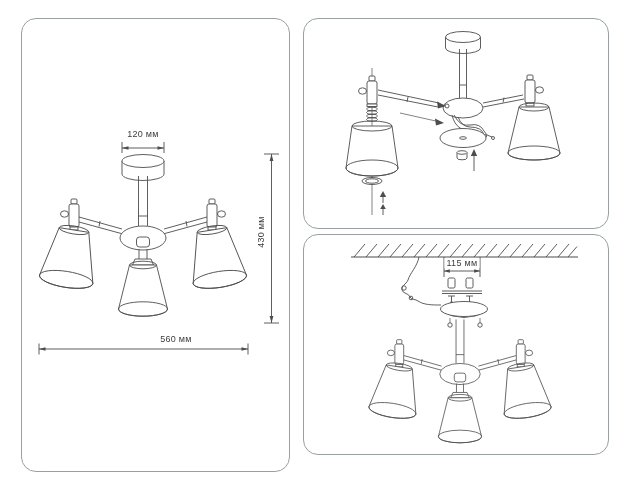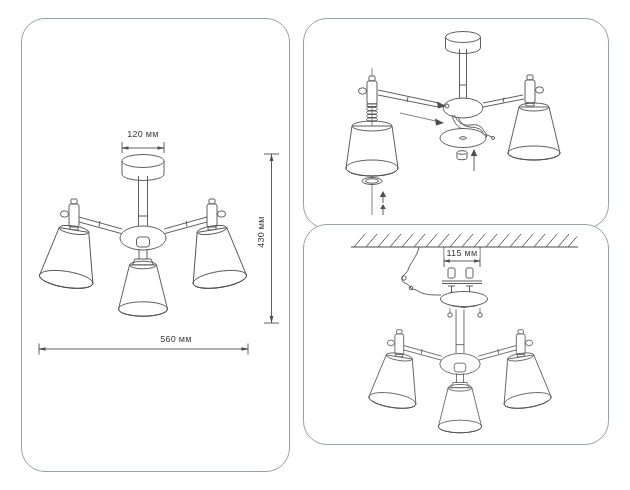--- a/index.html
+++ b/index.html
@@ -9,7 +9,7 @@
   }
   .panel{
     position:absolute;background:#ffffff;
-    border:1px solid #9aa0a2;border-radius:24px;box-sizing:border-box;
+    border:1px solid #9aa0a2;border-radius:15px;box-sizing:border-box;
   }
   #panel-front{left:21px;top:18px;width:269px;height:454px;}
   #panel-assembly{left:303px;top:18px;width:306px;height:211px;}

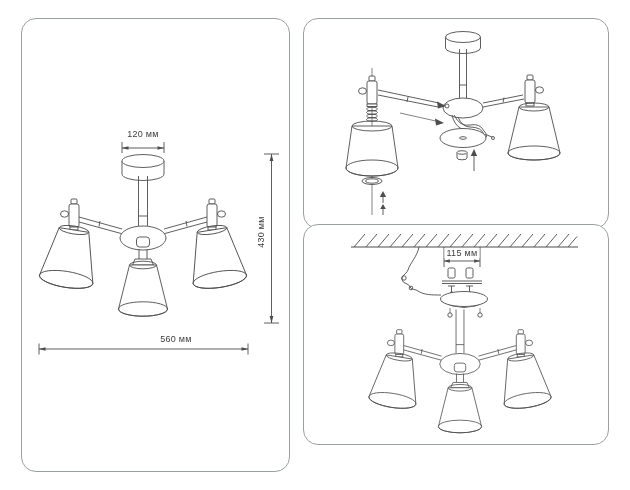--- a/index.html
+++ b/index.html
@@ -13,7 +13,7 @@
   }
   #panel-front{left:21px;top:18px;width:269px;height:454px;}
   #panel-assembly{left:303px;top:18px;width:306px;height:211px;}
-  #panel-install{left:303px;top:224px;width:306px;height:221px;}
+  #panel-install{left:303px;top:234px;width:306px;height:221px;}
   .panel svg{position:absolute;left:0;top:0;}
   .dim-label{
     position:absolute;font-size:9px;color:#3d3d3d;letter-spacing:.3px;

